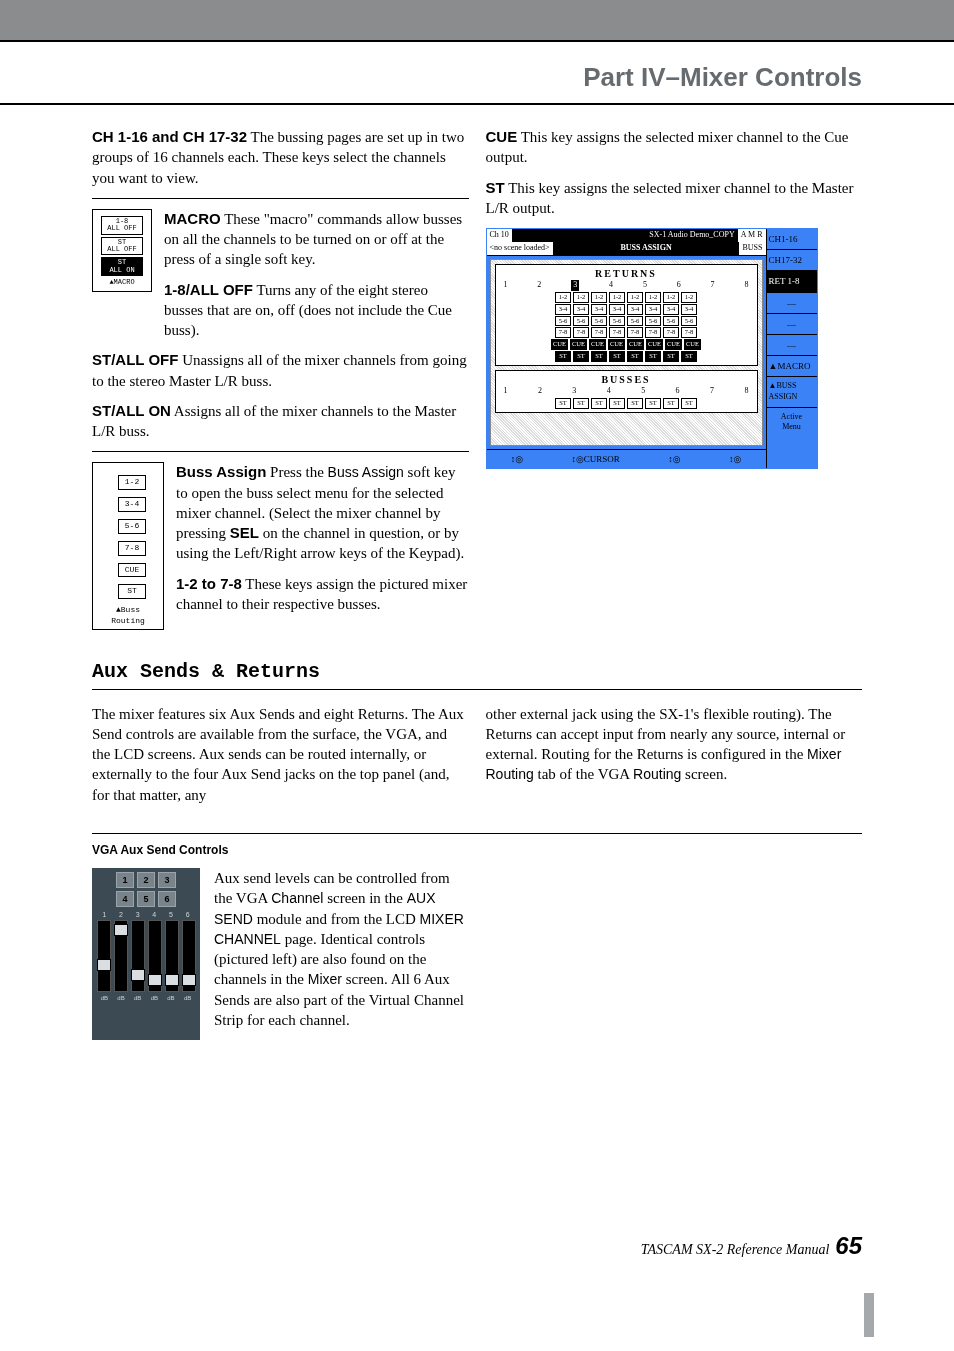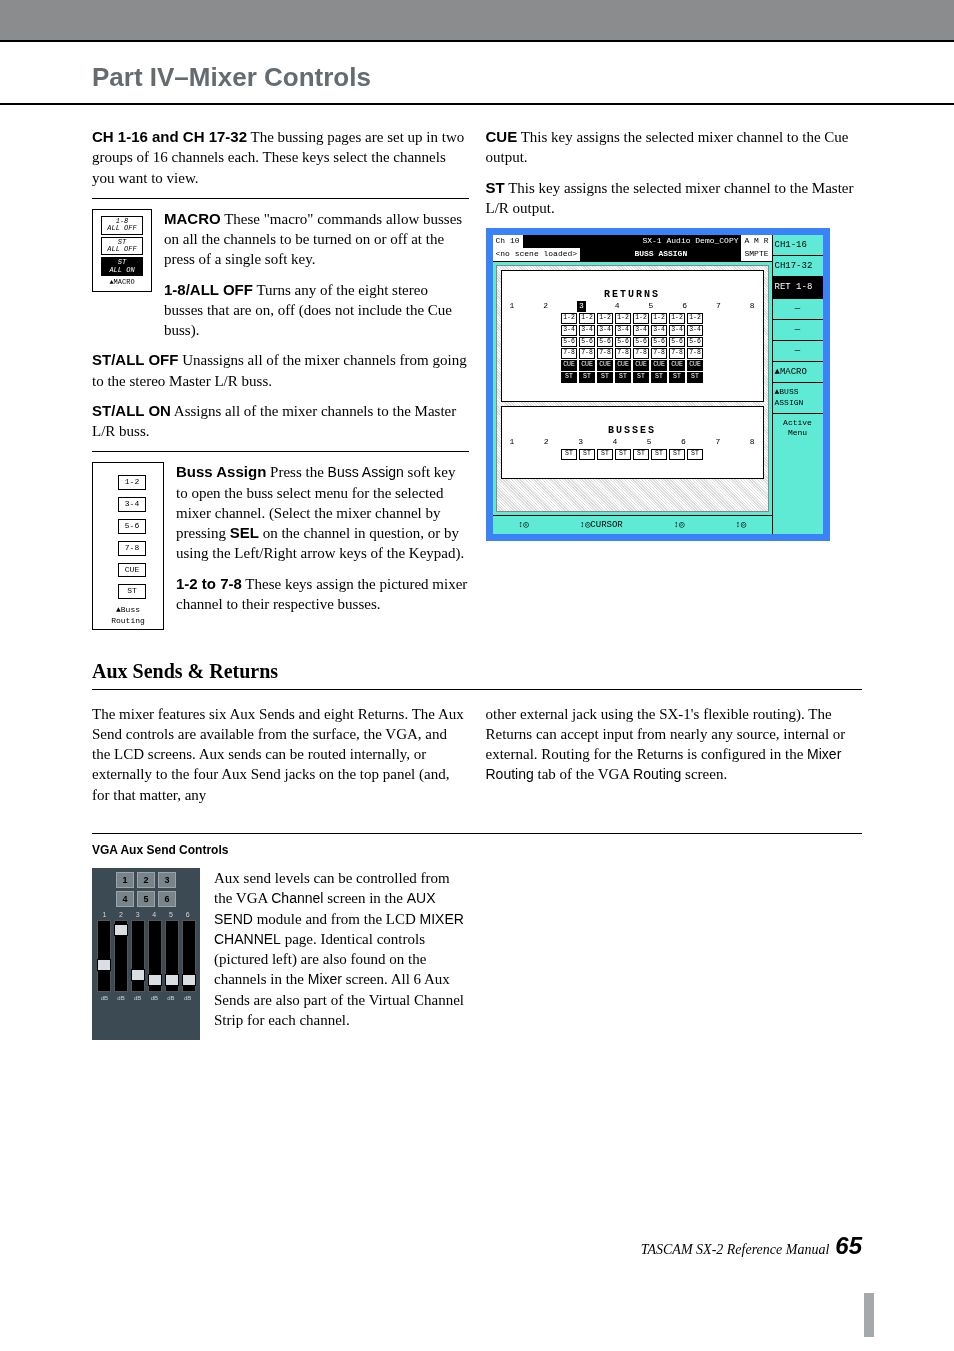--- a/index.html
+++ b/index.html
@@ -21,7 +21,7 @@
   }
   .header {
     display: flex;
-    justify-content: flex-start;
+    justify-content: flex-end;
     align-items: flex-end;
     padding: 18px 92px 8px 92px;
     border-bottom: 2.5px solid #000;

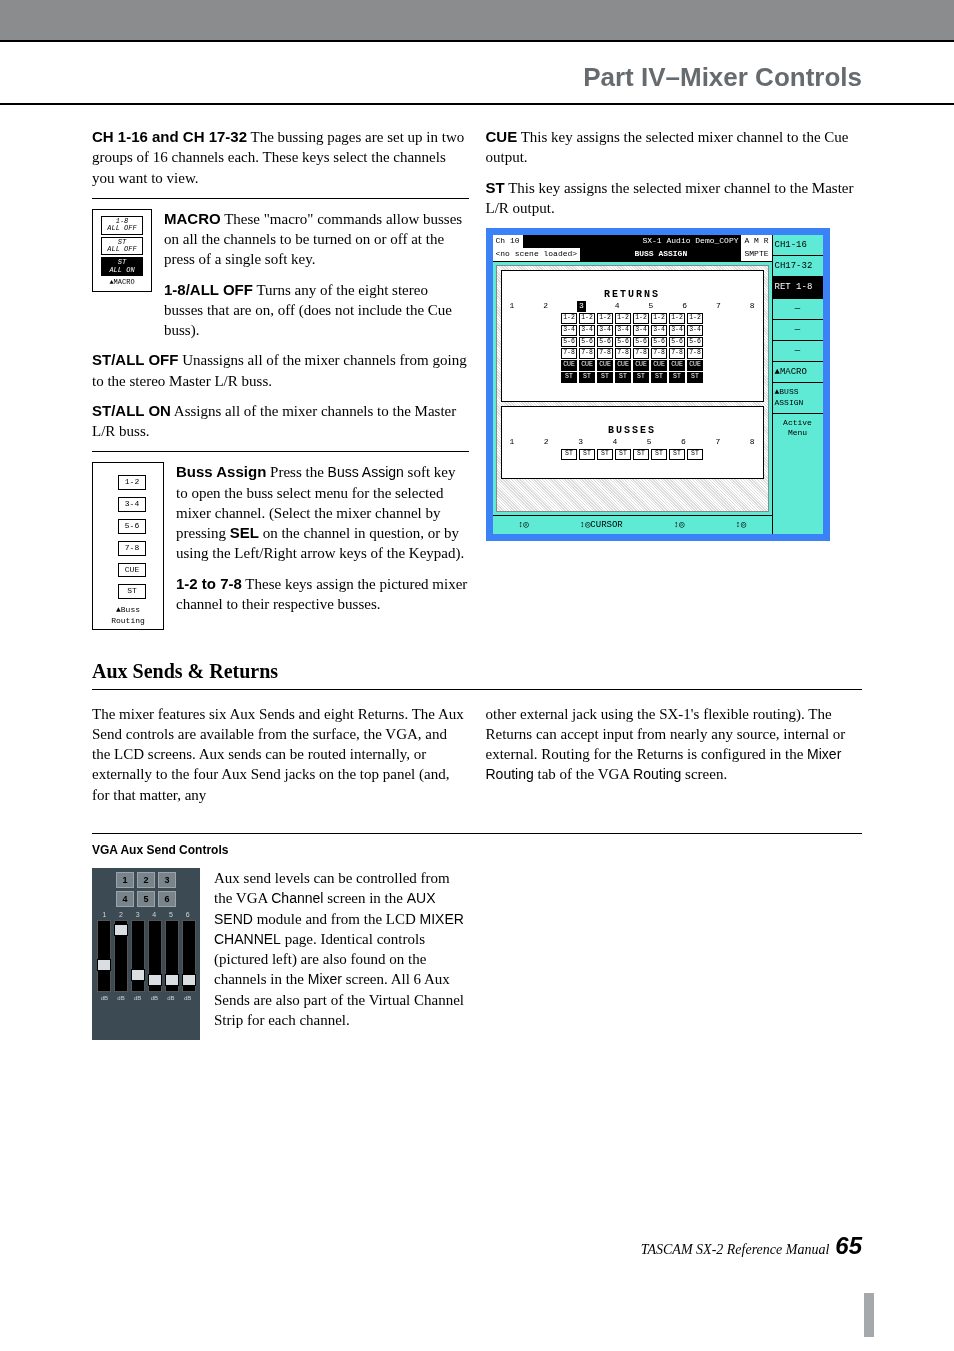--- a/index.html
+++ b/index.html
@@ -72,7 +72,7 @@
     text-align: center;
     background: #fff;
   }
-  .macro-fig .box { border:1px solid #000; margin:2px 6px; padding:1px 0; font-size:7px; line-height:1.05;font-style:italic;}
+  .macro-fig .box { border:1px solid #000; margin:2px 6px; padding:1px 0; font-size:7px; line-height:1.05;}
   .macro-fig .lbl { font-size:7px; }
   .buss-fig {
     width: 64px;

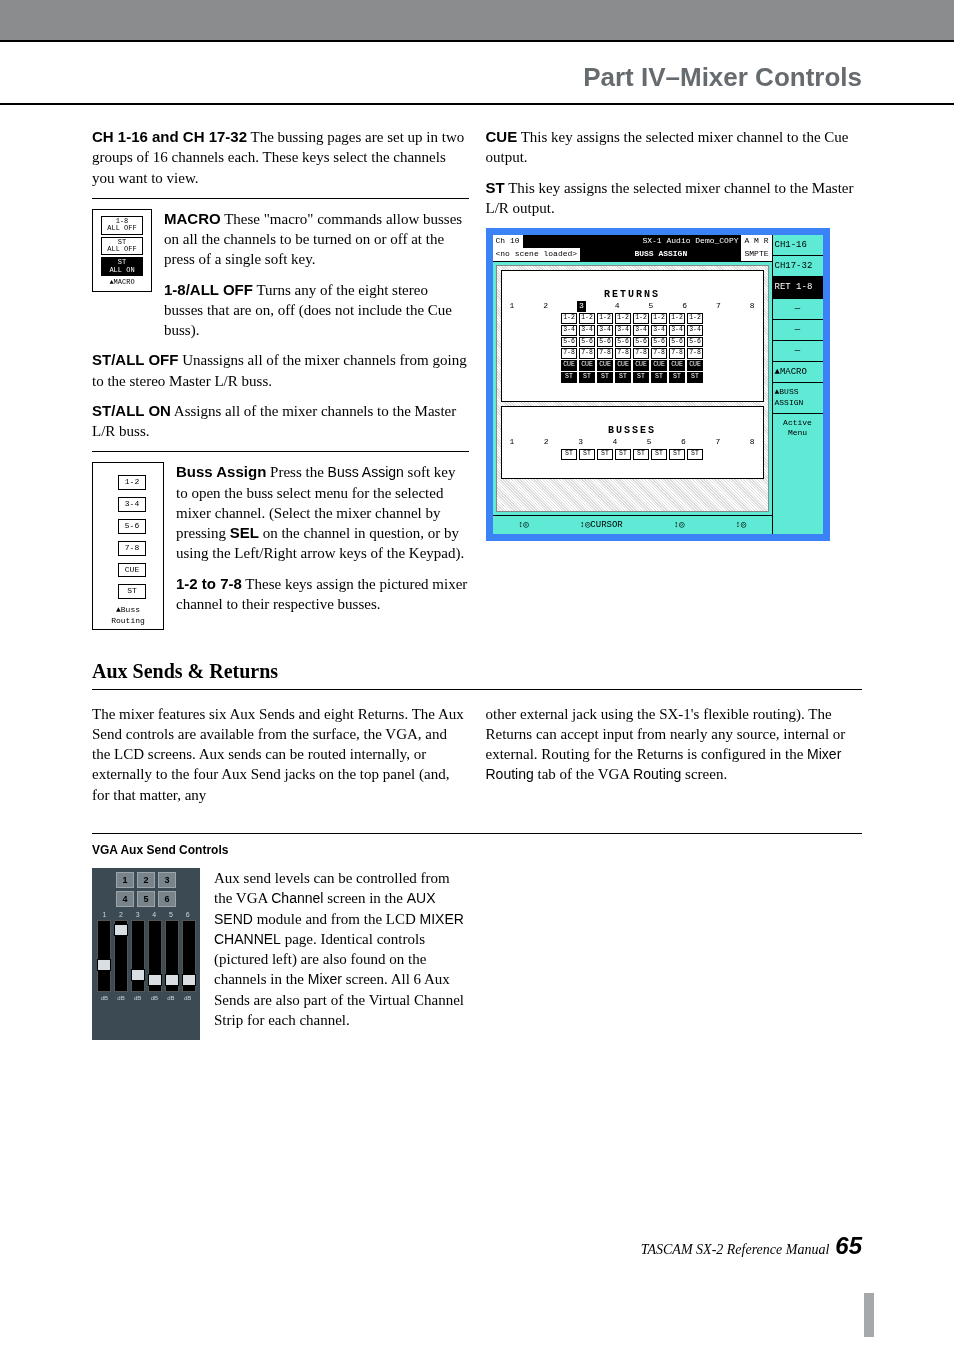--- a/index.html
+++ b/index.html
@@ -89,11 +89,11 @@
   .buss-fig .caption { font-size:8px; margin-top:6px; }
   .lcd {
     width: 330px;
-    border:7px solid #3b82f6;
-    font-family: Liberation Mono, monospace;
+    border:1px solid #3b82f6;
+    font-family: Liberation Serif, serif;
     font-size:9px;
     color:#000;
-    background:#5eead4;
+    background:#3b82f6;
   }
   .lcd-row { display:flex; }
   .lcd-main { flex:1; }

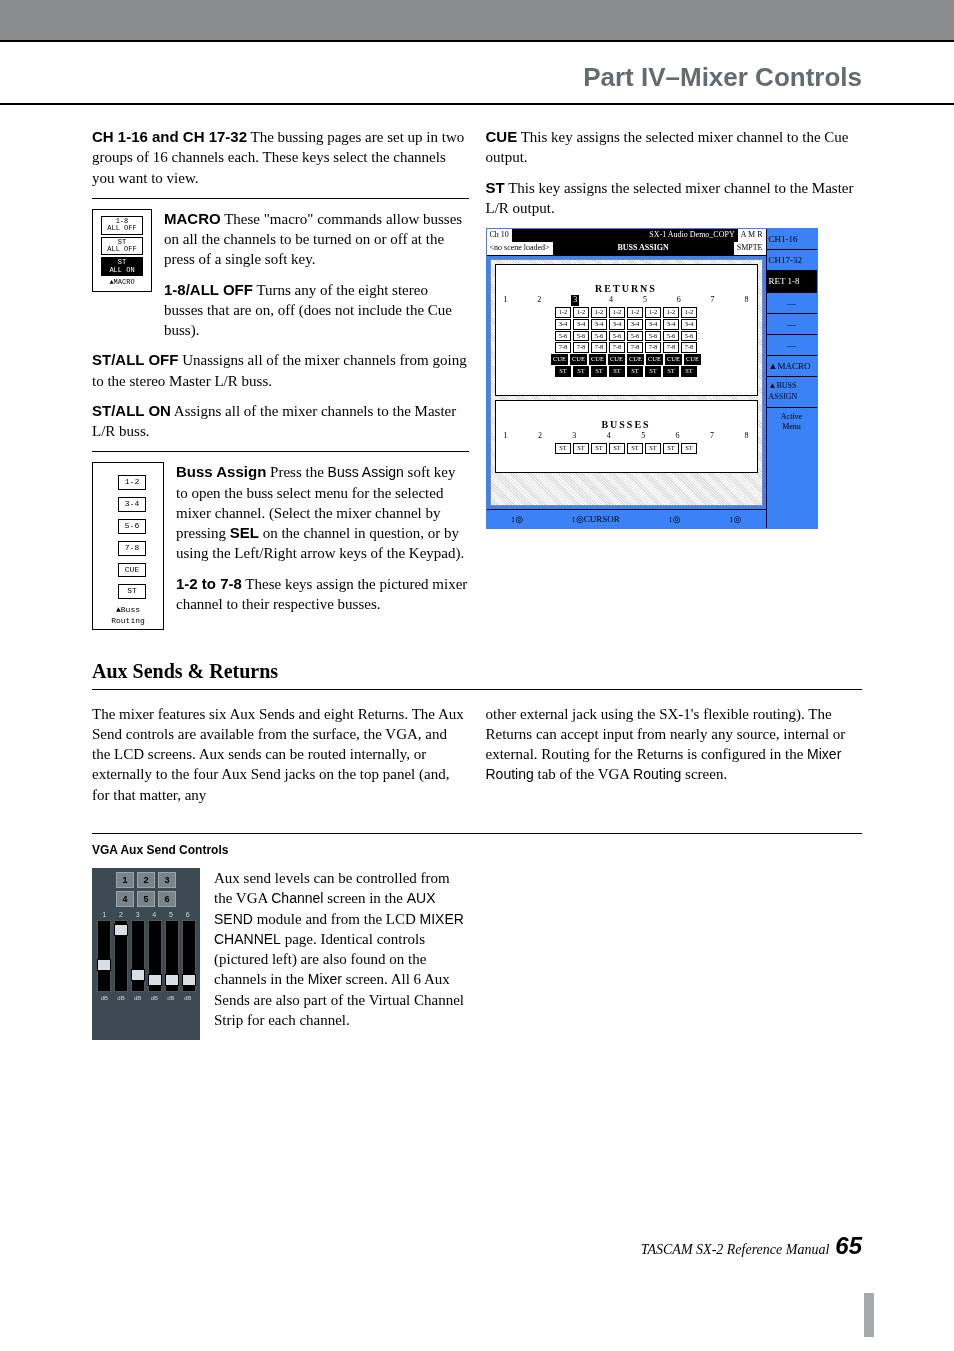--- a/index.html
+++ b/index.html
@@ -239,7 +239,7 @@
             <div class="lcd-titlebar" style="background:#fff;color:#000;border-bottom:1px solid #000">
               <span>&lt;no scene loaded&gt;</span>
               <span style="flex:1;background:#000;color:#fff;font-weight:bold;text-align:center">BUSS ASSIGN</span>
-              <span>SMPTE</span>
+              <span>BUSS</span>
             </div>
             <div class="lcd-body">
               <div class="lcd-matrix">

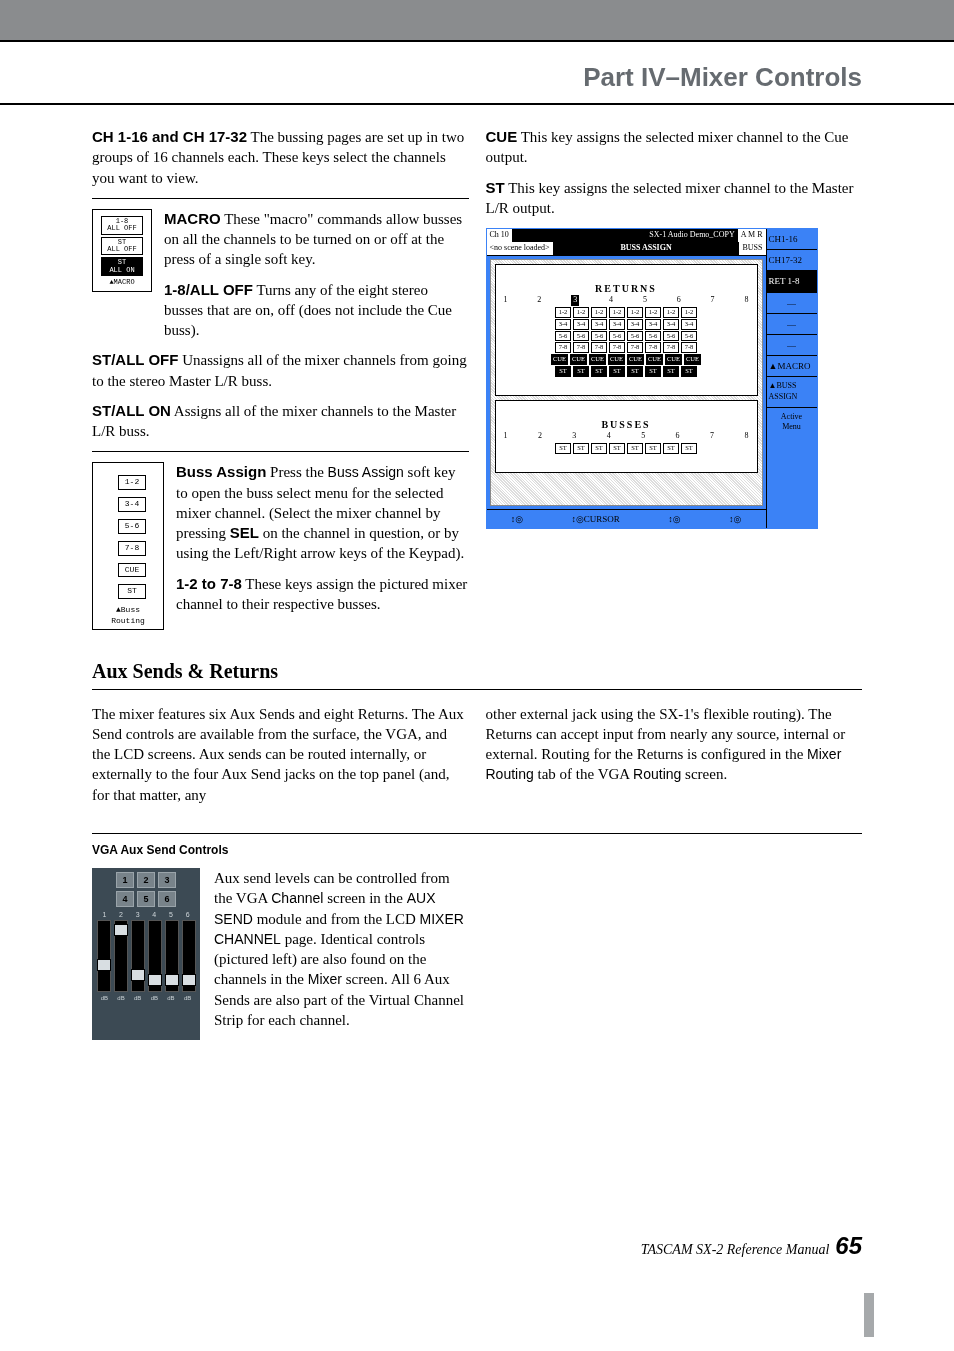--- a/index.html
+++ b/index.html
@@ -104,7 +104,7 @@
   .lcd-titlebar span { padding:1px 3px; }
   .lcd-body { padding:3px; }
   .lcd-matrix { background: repeating-linear-gradient(45deg,#ddd,#ddd 1px,#fff 1px,#fff 2px); border:1px solid #888; padding:4px; }
-  .lcd-matrix-inner { background:#fff; border:1px solid #000; padding:17px 4px;}
+  .lcd-matrix-inner { background:#fff; border:1px solid #000; padding:2px 4px;}
   .lcd-heading { font-weight:bold; letter-spacing:2px; text-align:center; font-size:10px;}
   .lcd-nums { display:flex; justify-content:space-between; font-size:8px; padding:0 4px;}
   .lcd-grid-row { display:flex; gap:2px; justify-content:center; margin:1px 0;}

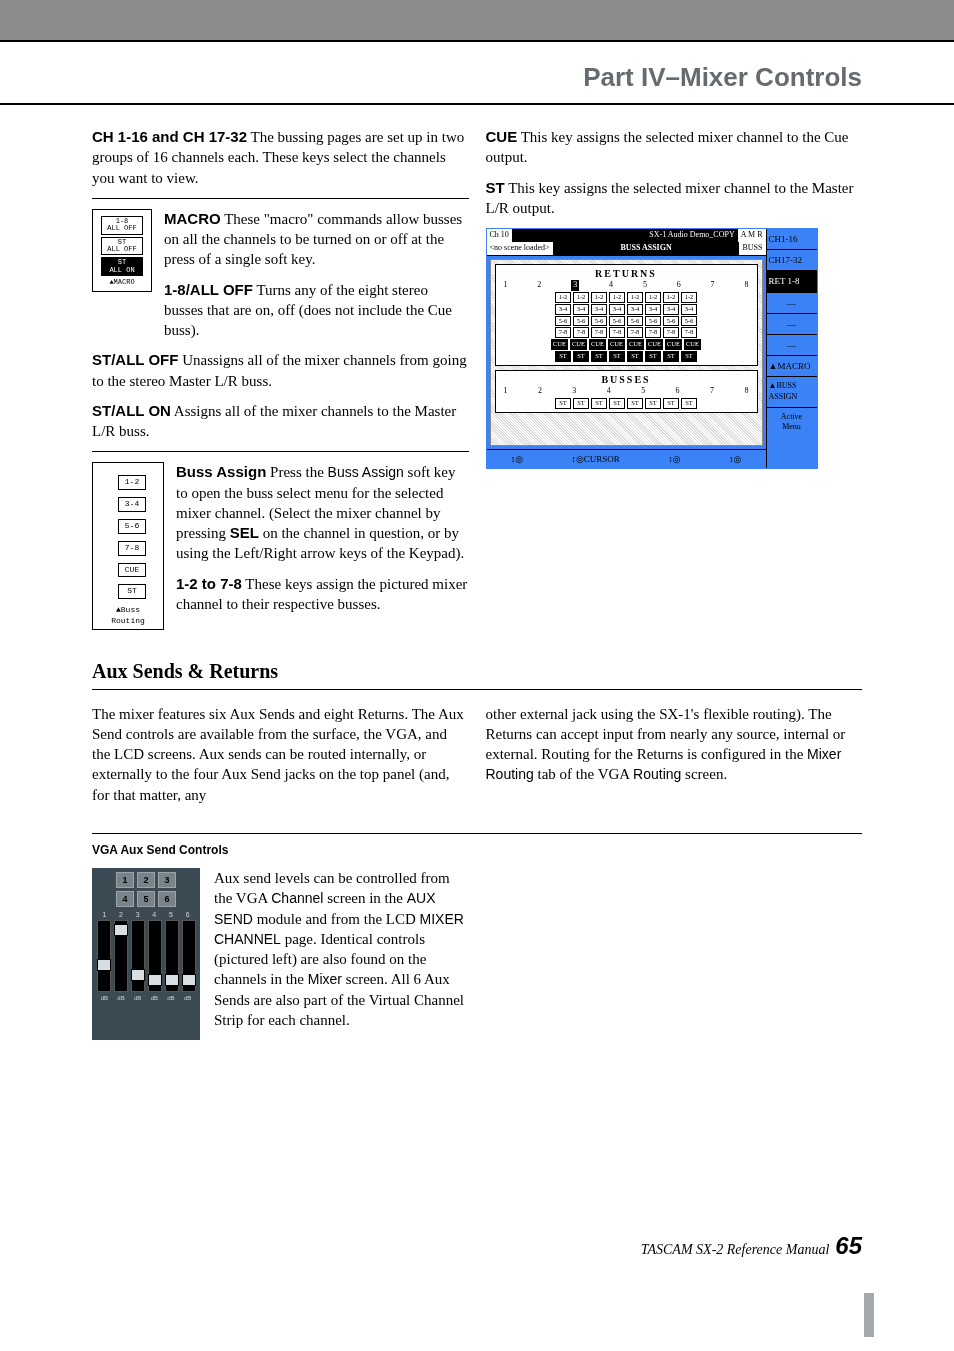--- a/index.html
+++ b/index.html
@@ -111,7 +111,7 @@
   .lcd-grid-row span { border:1px solid #000; font-size:6.5px; padding:0 1px; min-width:12px; text-align:center;}
   .lcd-footer { display:flex; justify-content:space-around; border-top:1px solid #000; font-size:9px; padding:3px 0;}
   .section-title {
-    font-family: Liberation Serif, serif;
+    font-family: Liberation Mono, monospace;
     font-weight: bold;
     font-size: 20px;
     border-bottom: 1.5px solid #000;

